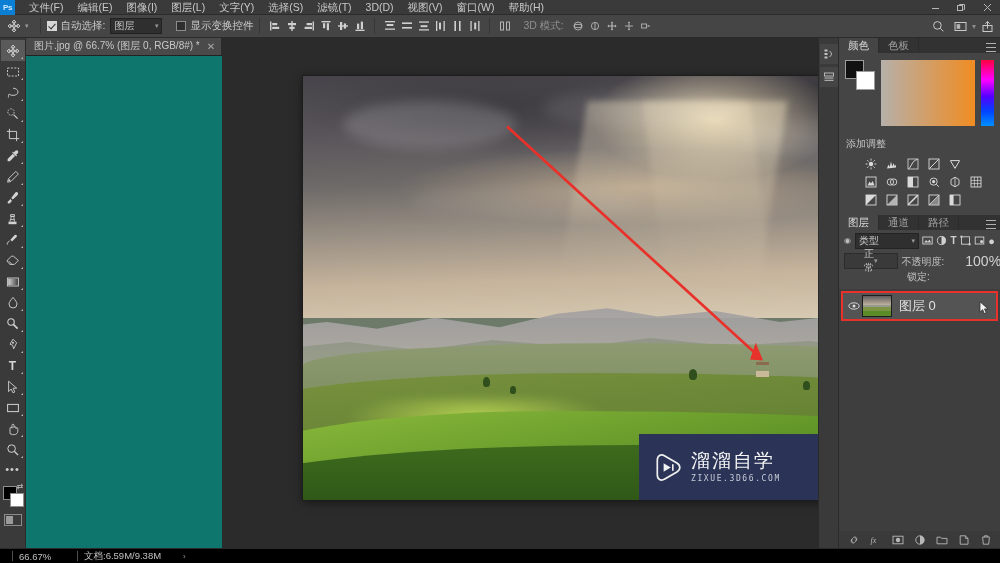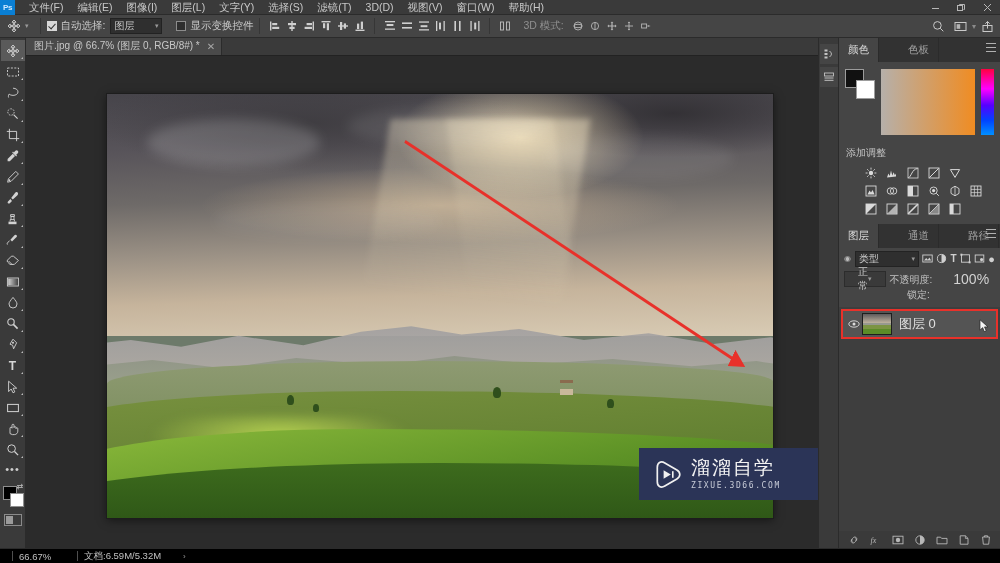--- a/index.html
+++ b/index.html
@@ -82,7 +82,7 @@
   .qmask::after { content:""; position:absolute; left:1px; top:1px; width:7px; height:8px; background:#9a9a9a; }
 
   
-  .docarea { flex: 1; display: flex; flex-direction: column; min-width: 0; background: #a21caf; justify-content: space-between; }
+  .docarea { flex: 1; display: flex; flex-direction: row; min-width: 0; background: #0f766e; justify-content: space-between; }
   .tabstrip { height: 18px; background: #3a3a3a; display: flex; align-items: flex-end; border-bottom: 1px solid #222; flex: 0 0 18px; }
   .doctab {
     height: 18px; background: #4a4a4a; display: flex; align-items: center;

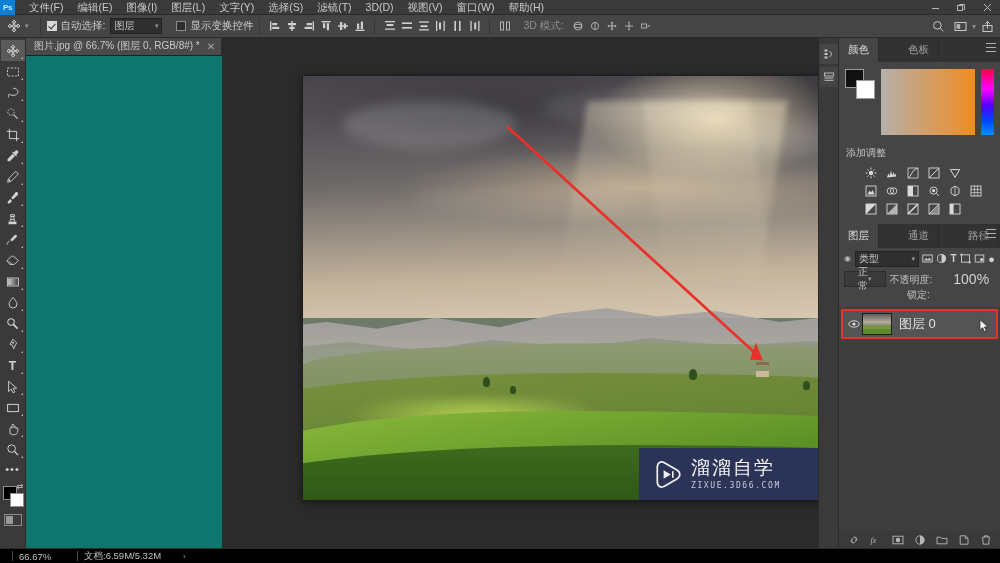--- a/index.html
+++ b/index.html
@@ -175,7 +175,7 @@
   .rail-btn { width: 18px; height: 20px; background: #454545; display: flex; align-items: center; justify-content: center; color: #c2c2c2; }
 
   .rpanels { width: 162px; background: #3a3a3a; display: flex; flex-direction: column; flex: 0 0 162px; border-left: 1px solid #2b2b2b; }
-  .panel-tabs { height: 24px; background: #323232; display: flex; align-items: stretch; position: relative; gap: 20px; }
+  .panel-tabs { height: 15px; background: #323232; display: flex; align-items: stretch; position: relative; }
   .ptab {
     padding: 0 9px; display: flex; align-items: center; font-size: 10.5px; color: #a0a0a0;
     background: #323232; border-right: 1px solid #2b2b2b;

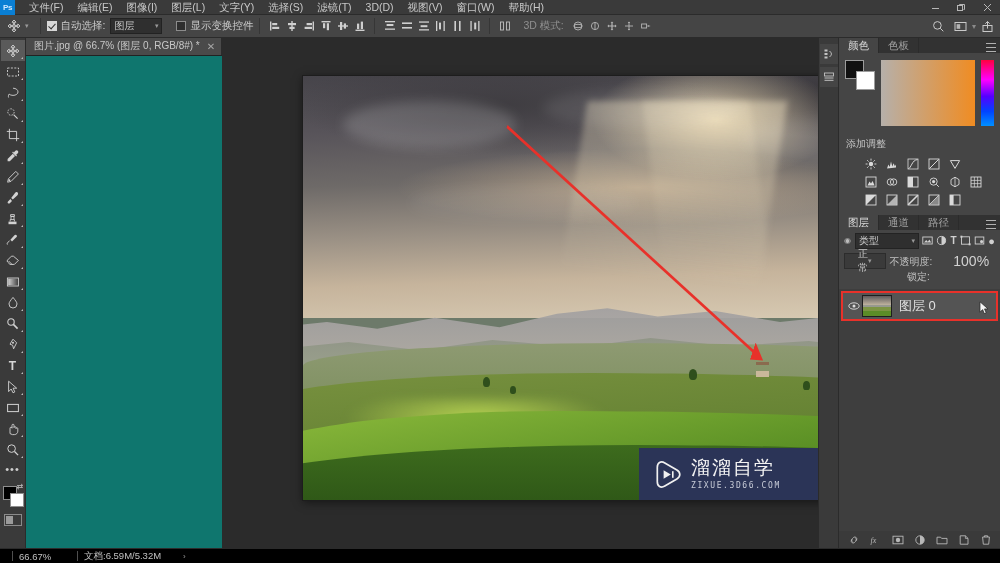--- a/index.html
+++ b/index.html
@@ -219,7 +219,7 @@
   .lp-row2 { height: 19px; display: flex; align-items: center; padding: 0 5px; gap: 4px; }
   .lp-blend {
     height: 16px; flex: 1; background: #3a3a3a; border: 1px solid #2c2c2c;
-    display: flex; align-items: center; padding: 0 13px; justify-content: space-between; font-size: 10px; color: #c8c8c8;
+    display: flex; align-items: center; padding: 0 19px; justify-content: space-between; font-size: 10px; color: #c8c8c8;
   }
   .lp-op { display: flex; align-items: flex-end; font-size: 10px; color: #c2c2c2; white-space: nowrap; gap: 21px; }
   .lp-opval { font-size: 14px; color: #d2d2d2; }

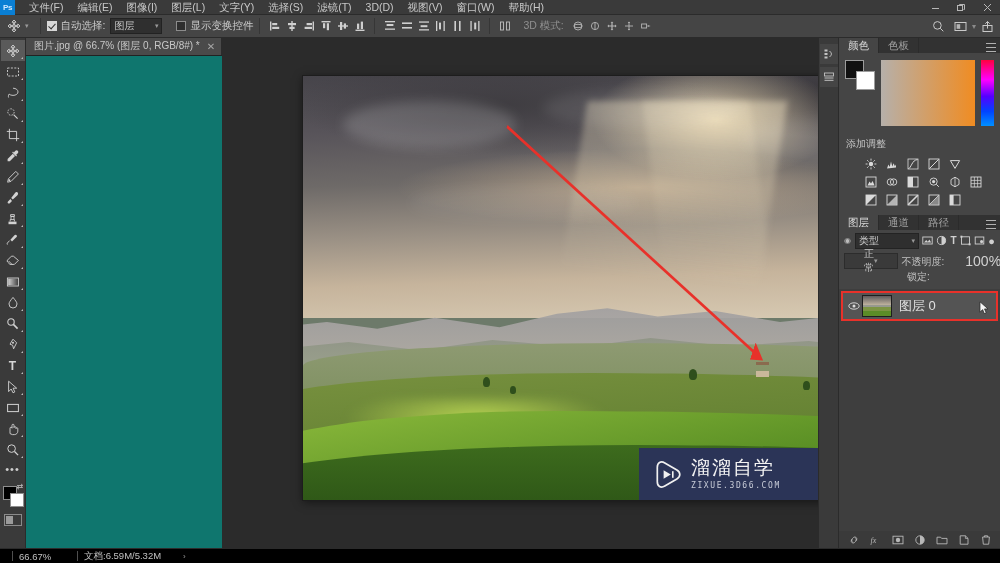--- a/index.html
+++ b/index.html
@@ -158,7 +158,7 @@
   .annot-svg { position: absolute; left: 0; top: 0; width: 100%; height: 100%; pointer-events: none; }
 
   .watermark {
-    position: absolute; right: 0px; bottom: 48px; width: 179px; height: 52px;
+    position: absolute; right: 0px; bottom: 48px; width: 179px; height: 66px;
     background: #2b3457; display: flex; align-items: center; padding-left: 12px; gap: 9px;
   }
   .wm-play {

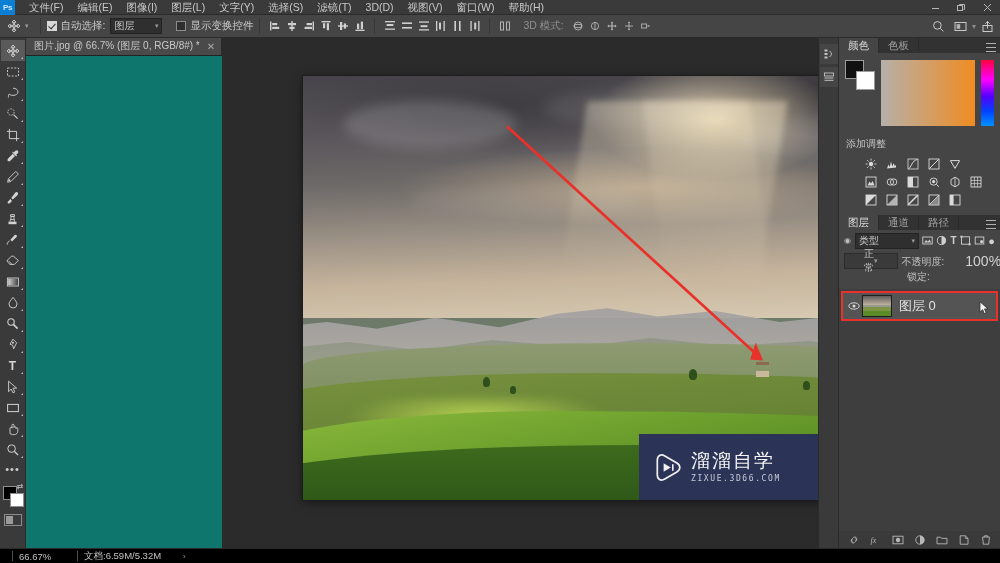--- a/index.html
+++ b/index.html
@@ -967,7 +967,7 @@
     <div class="sb-sep"></div>
     <span class="sb-zoom">66.67%</span>
     <div class="sb-sep"></div>
-    <span class="sb-doc">文档:6.59M/5.32M</span>
+    <span class="sb-doc">文档:6.59M/9.38M</span>
     <span class="sb-tri">›</span>
   </div>
 </div>

